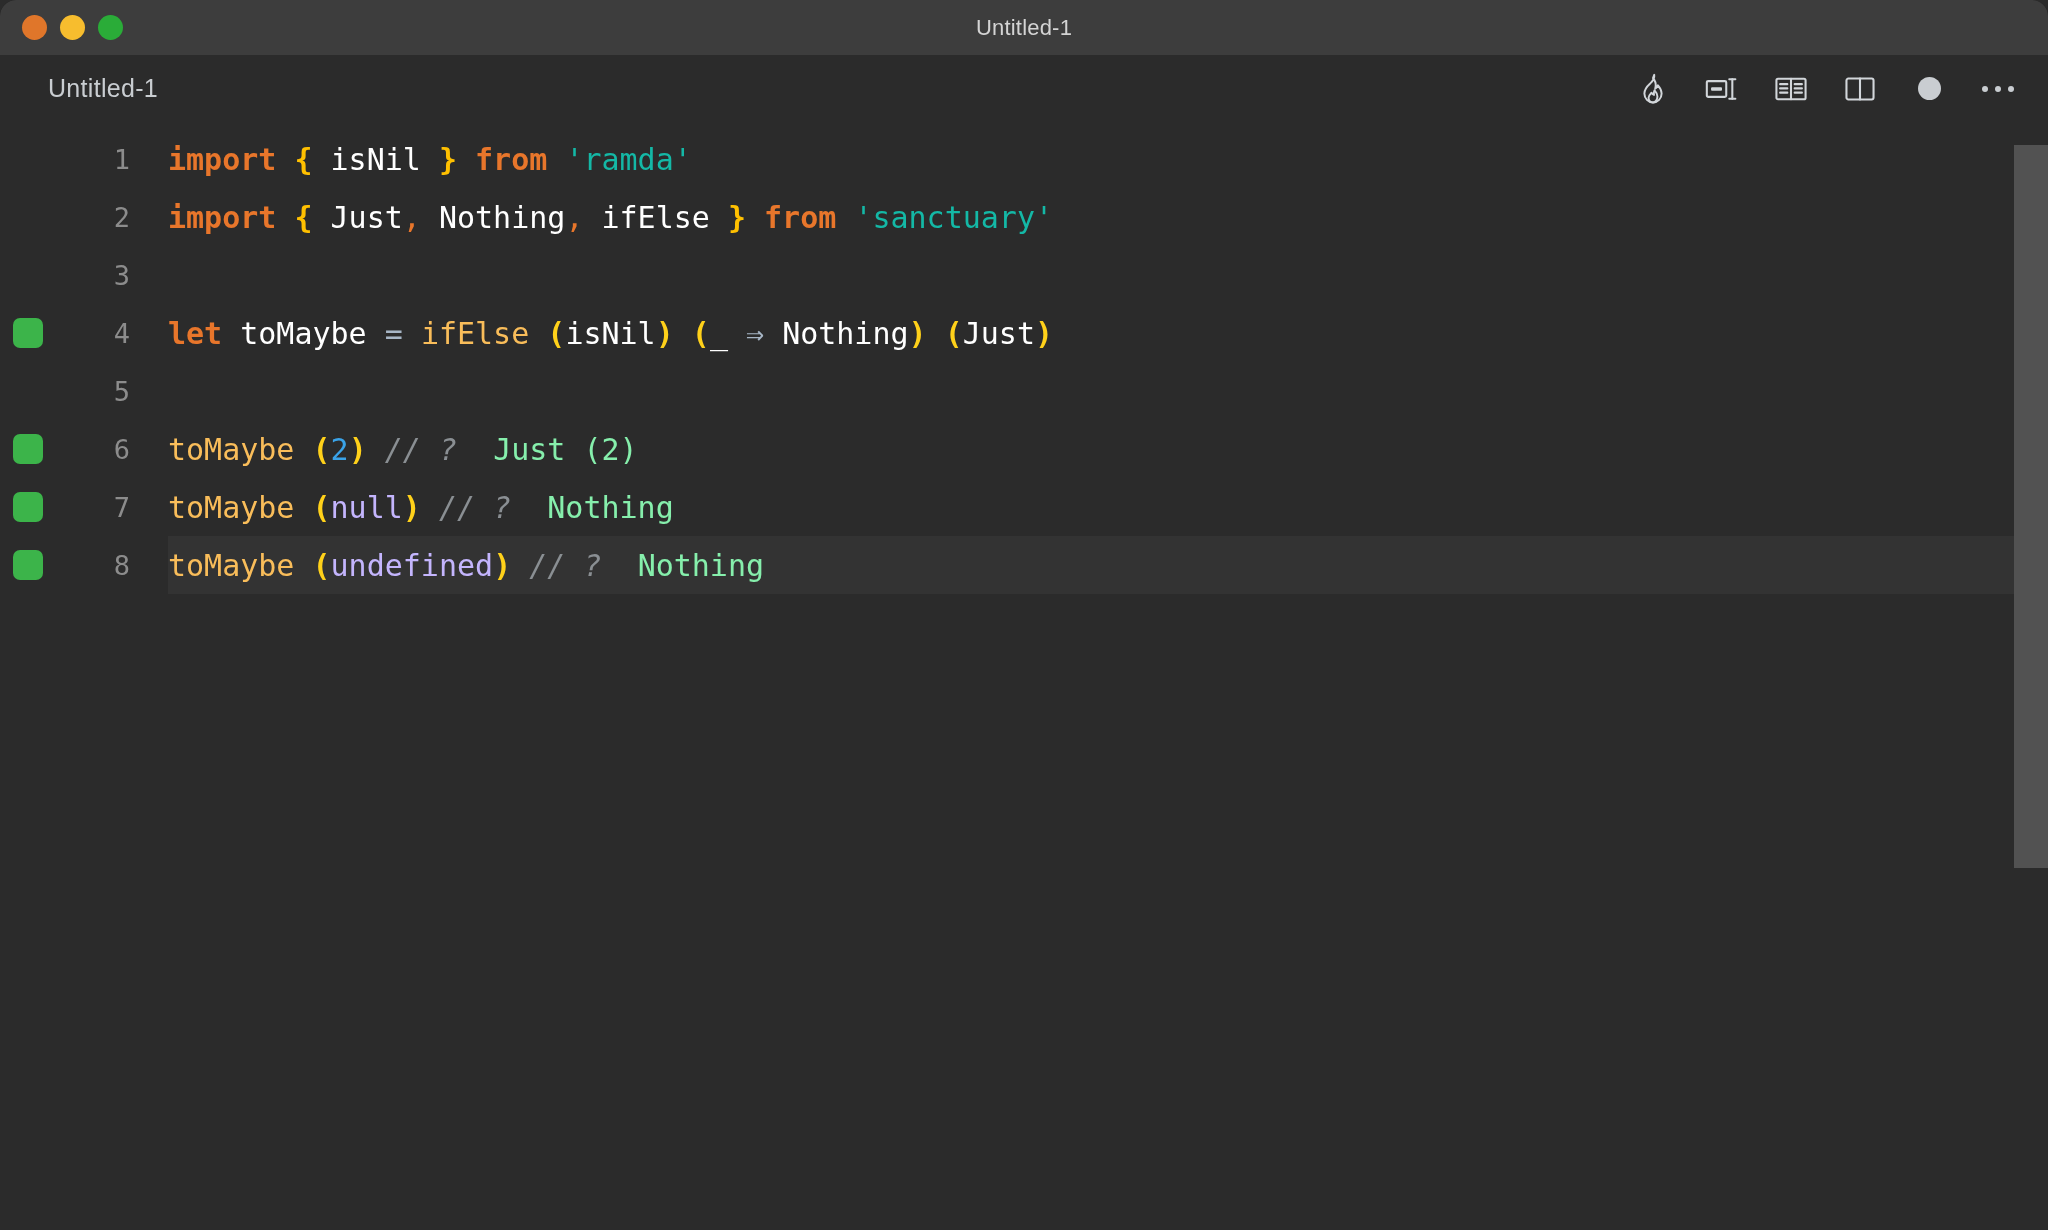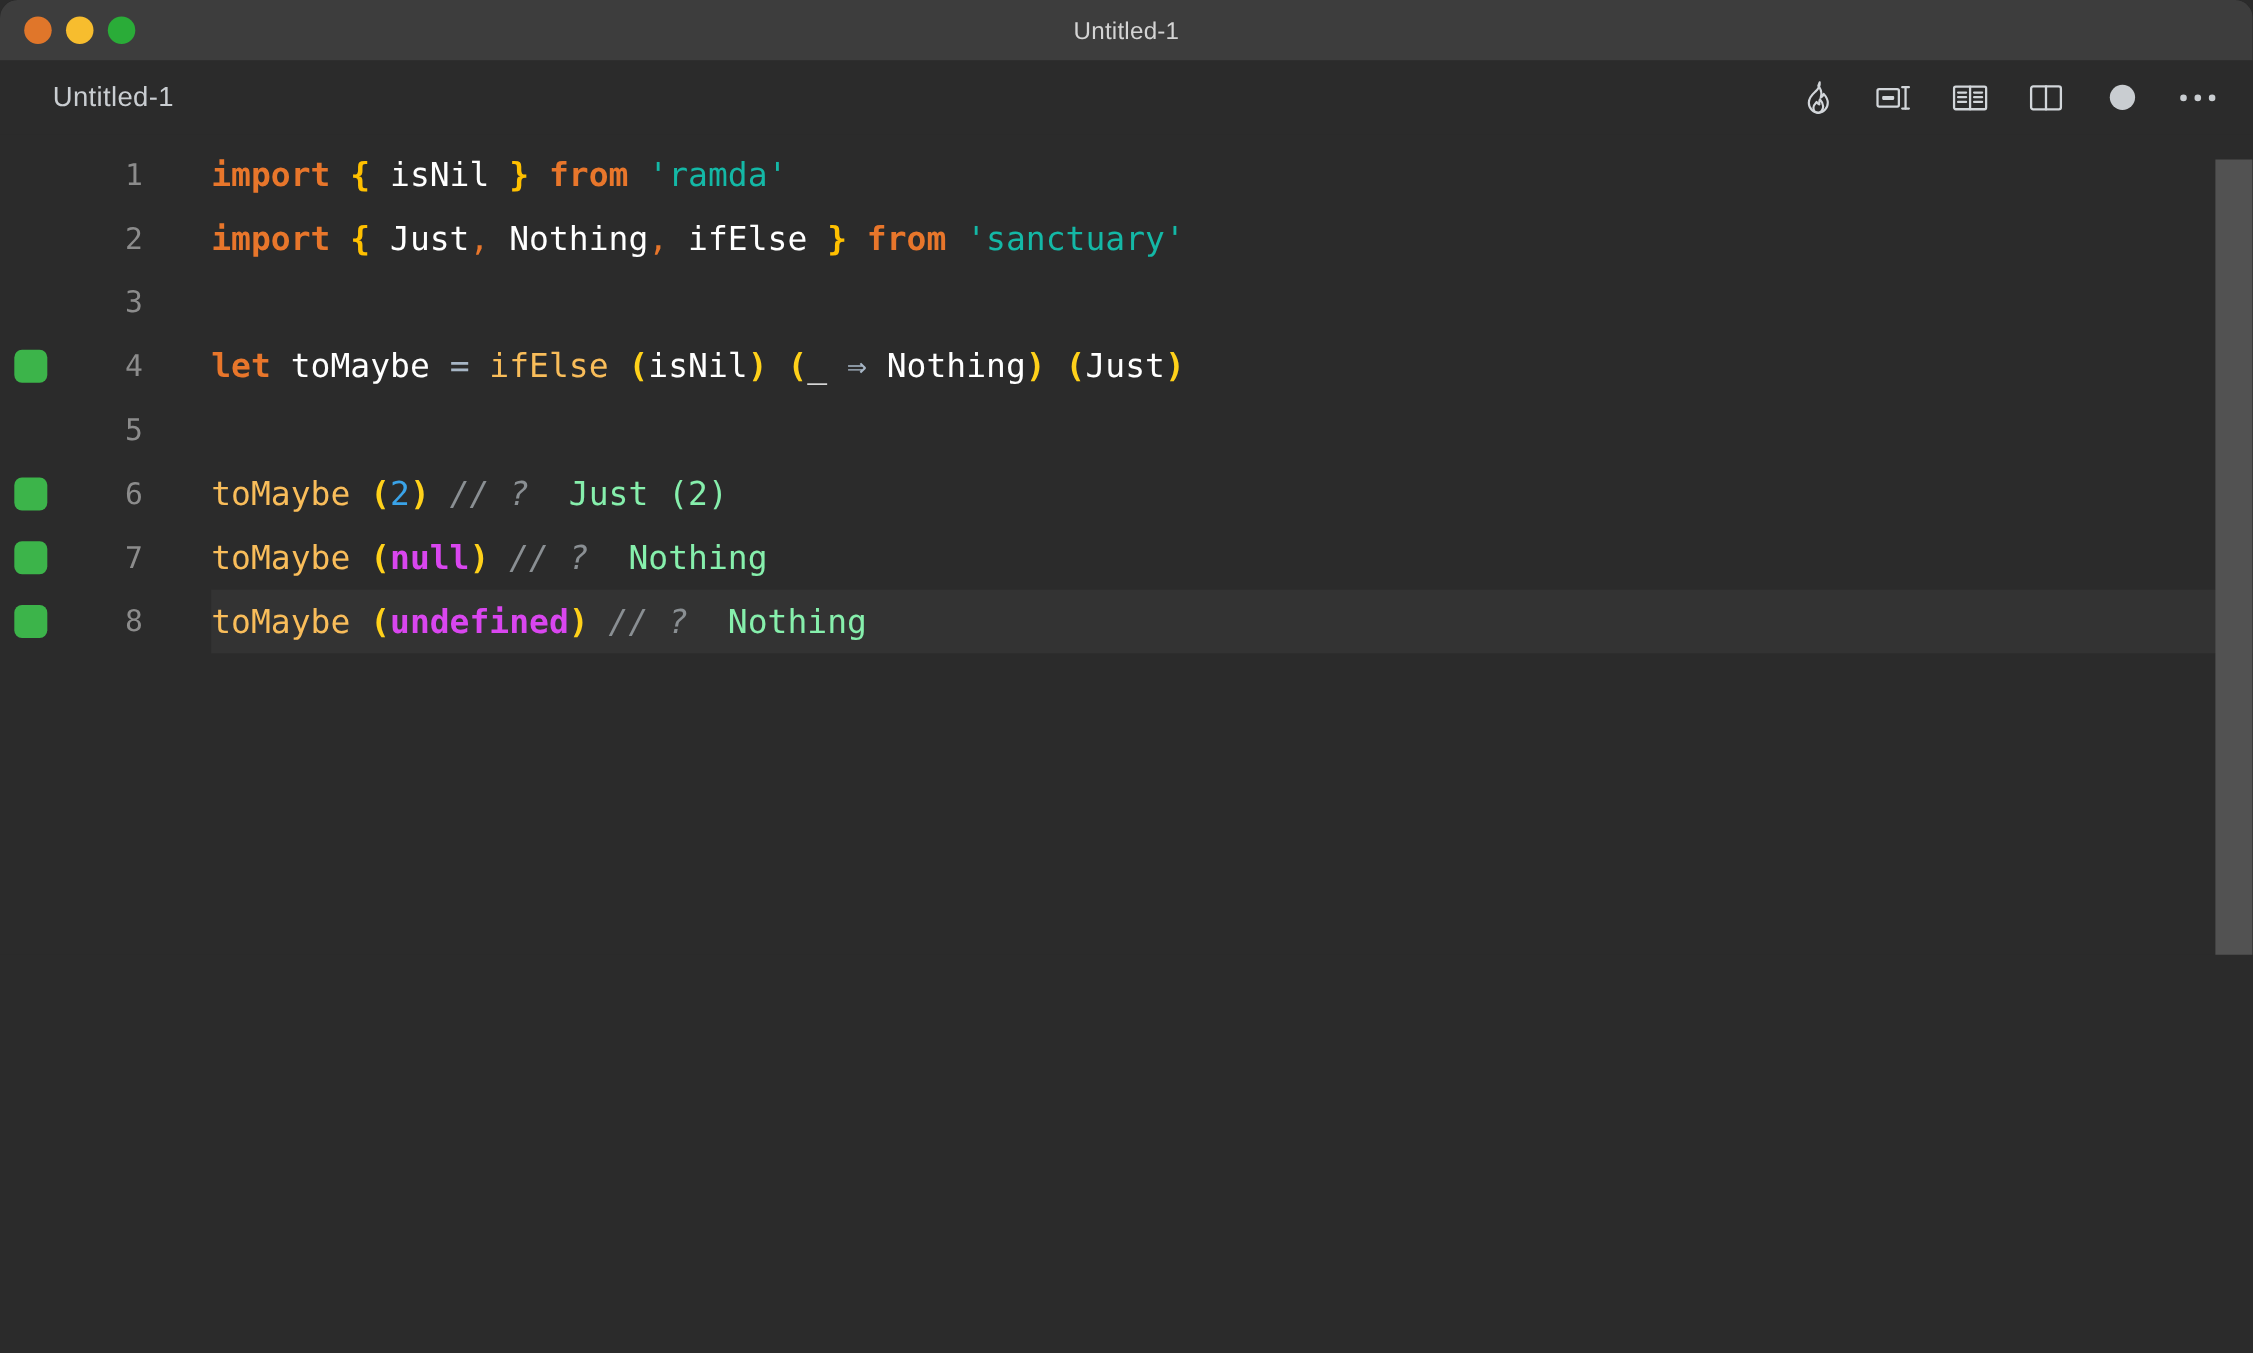--- a/index.html
+++ b/index.html
@@ -148,7 +148,7 @@
   }
   .code-col {
     flex: 1 1 auto;
-    margin-left: 62px;
+    margin-left: 38px;
     height: 58px;
     display: flex;
     align-items: center;

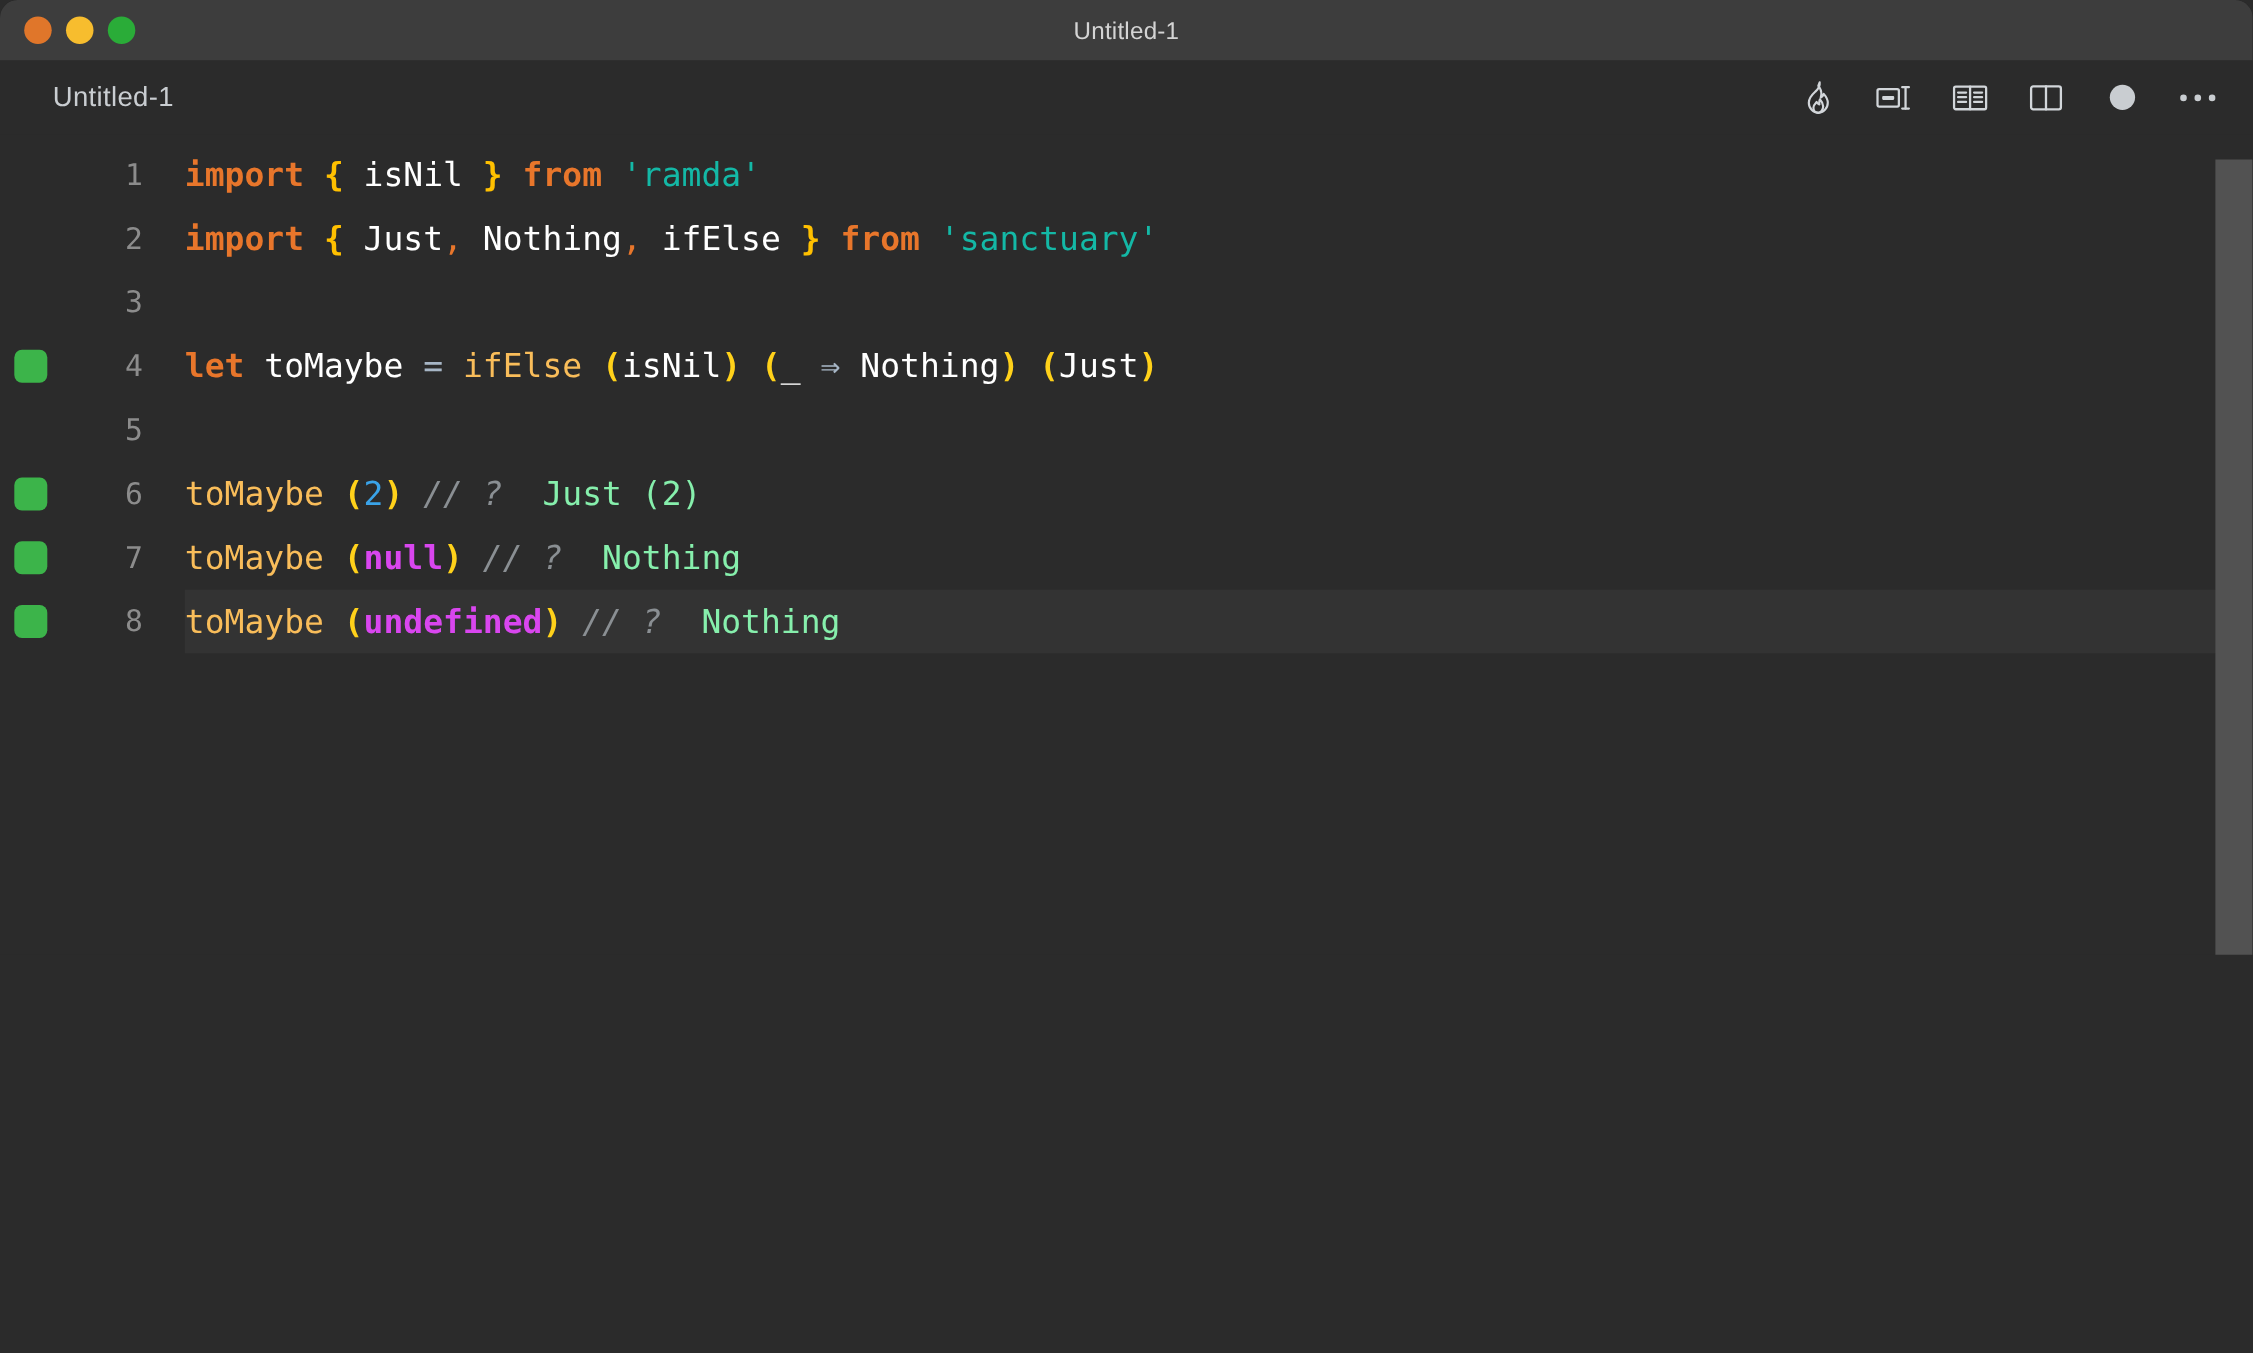--- a/index.html
+++ b/index.html
@@ -171,7 +171,7 @@
   .num      { color: #3aa3e8; }
   .cmt      { color: #8a8f93; font-style: italic; }
   .type     { color: #86efac; }
-  .orangeval{ color: #d946ef; font-weight: bold; }
+  .orangeval{ color: #c4b5fd; font-weight: normal; }
   .arrow    { color: #a7b6c6; }
   .eq       { color: #a7b6c6; }
 

